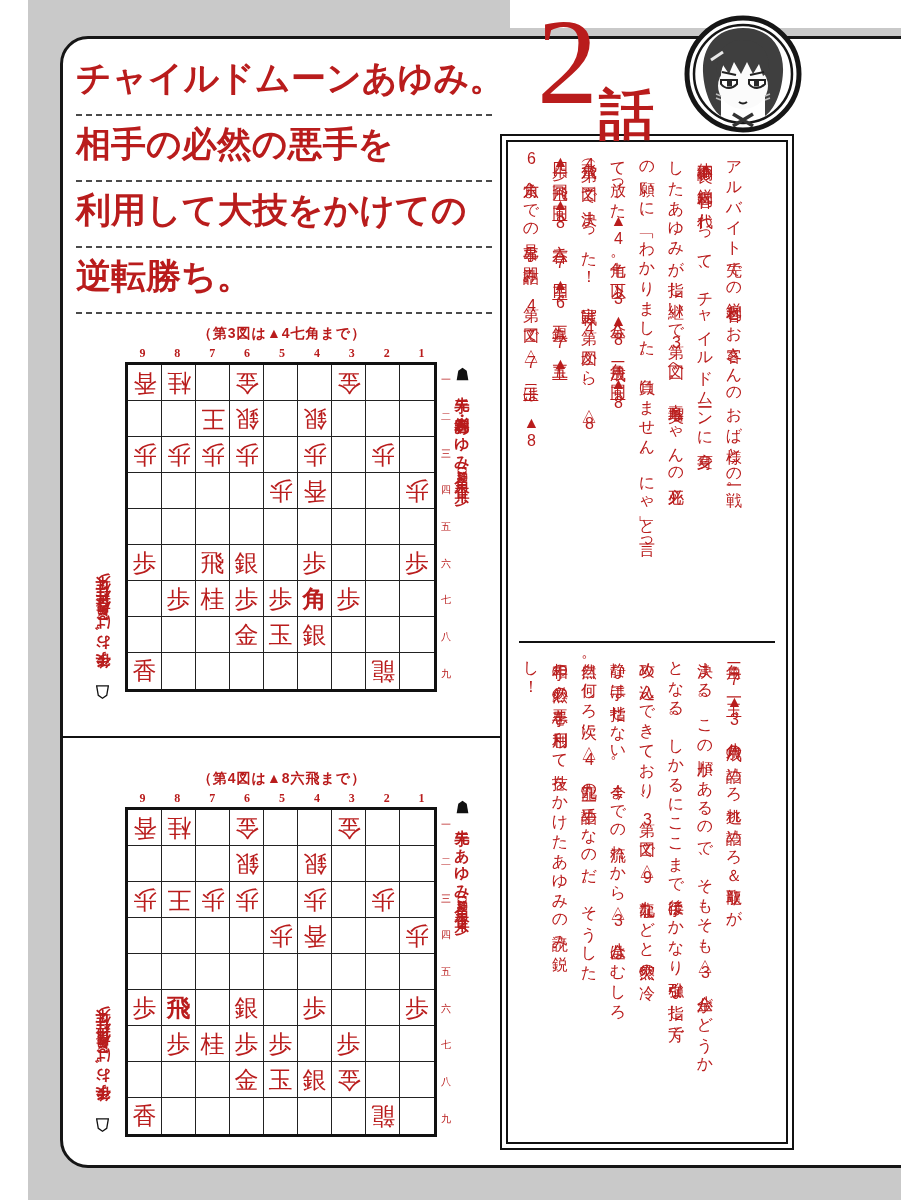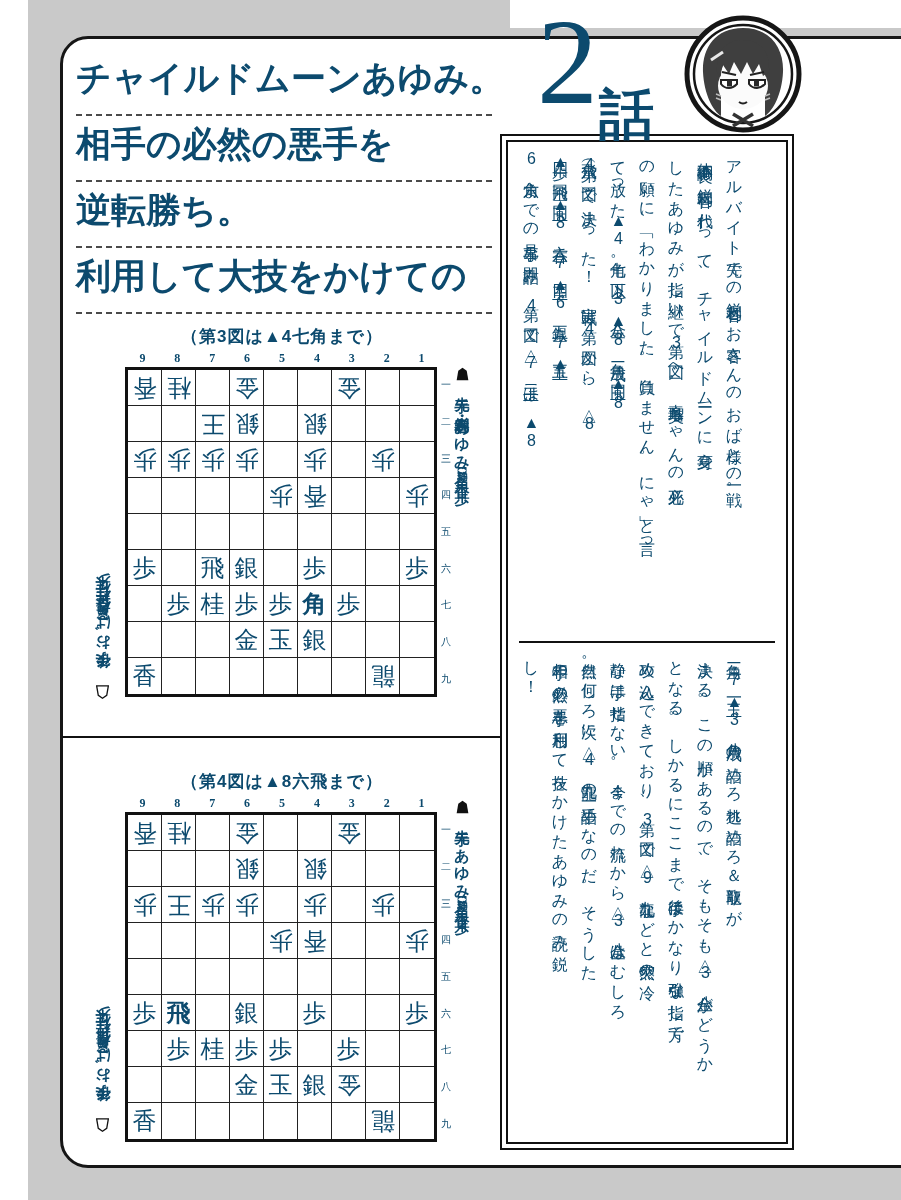--- a/index.html
+++ b/index.html
@@ -4,7 +4,7 @@
 <style>
   html,body{margin:0;padding:0;background:#e8e8e8;}
   .page{position:relative;width:901px;height:1200px;background:#c9c9c9;overflow:hidden;
-        font-family:"Liberation Sans",sans-serif;color:#0c4a6e;}
+        font-family:"Liberation Sans",sans-serif;color:#b91c1c;}
   .white-strip-left{position:absolute;left:0;top:0;width:28px;height:1200px;background:#fff;}
   .white-top-right{position:absolute;left:510px;top:0;width:391px;height:28px;background:#fff;}
   .frame{position:absolute;left:60px;top:36px;width:880px;height:1132px;background:#fff;

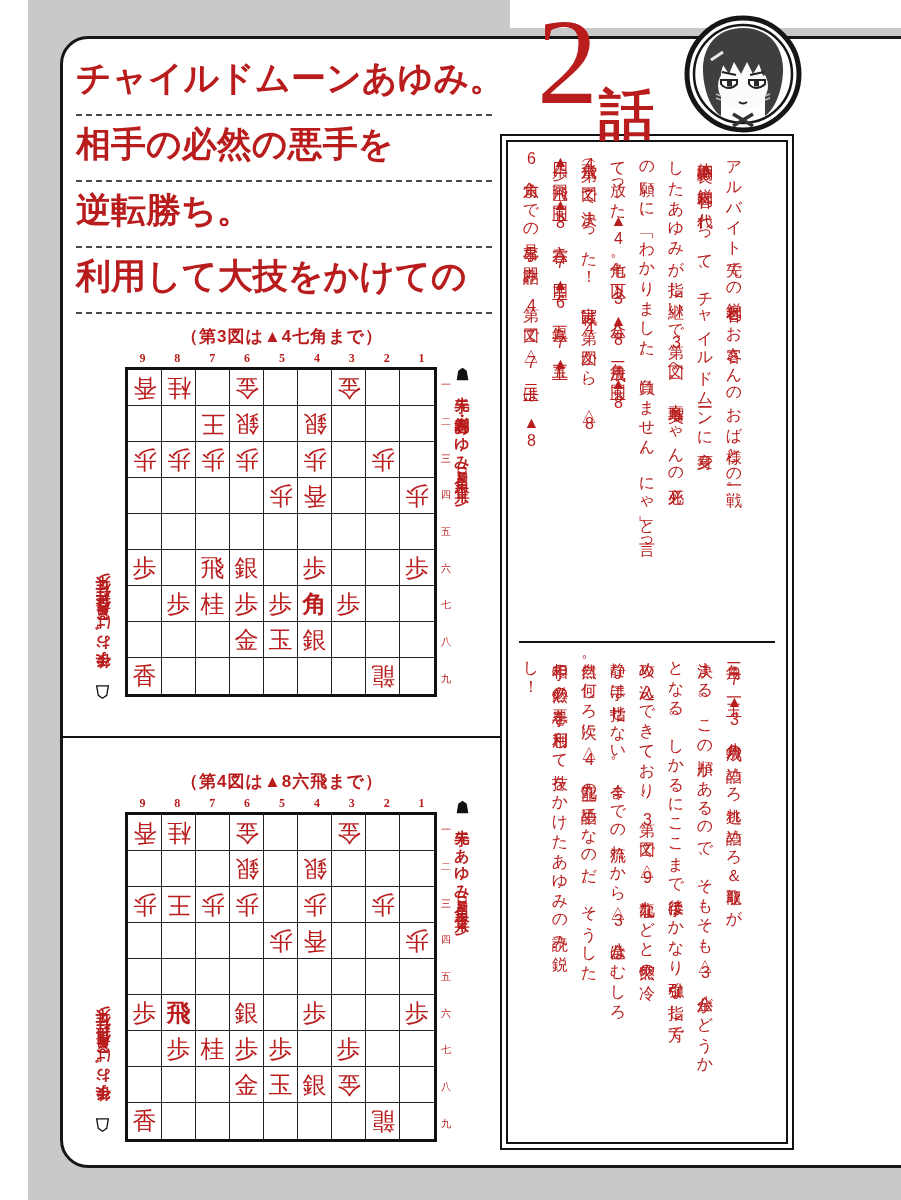--- a/index.html
+++ b/index.html
@@ -74,8 +74,8 @@
   <div class="title-block">
     <div class="title-line">チャイルドムーンあゆみ。</div>
     <div class="title-line">相手の必然の悪手を</div>
+    <div class="title-line">利用して大技をかけての</div>
     <div class="title-line">逆転勝ち。</div>
-    <div class="title-line">利用して大技をかけての</div>
   </div>
 
   <div class="ep-number">2</div>

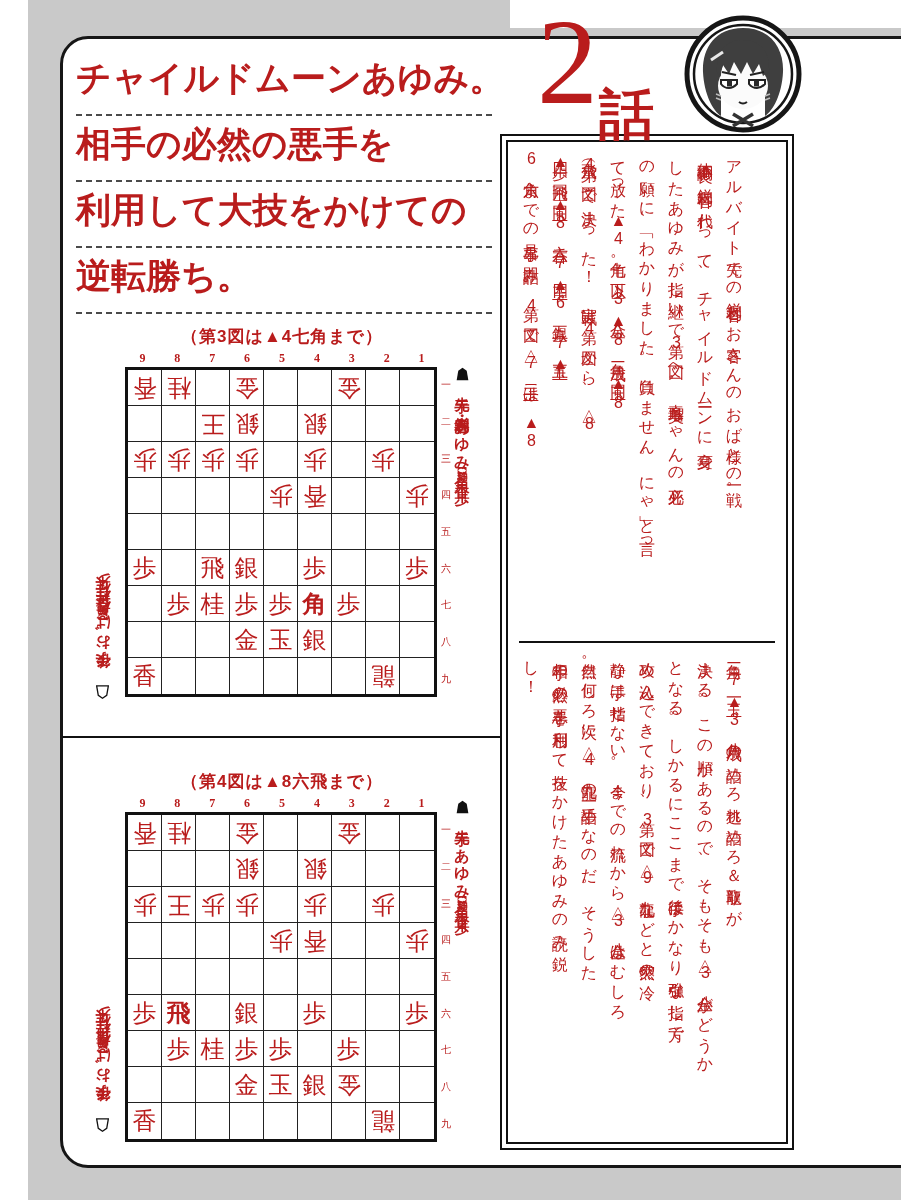--- a/index.html
+++ b/index.html
@@ -36,7 +36,7 @@
   
   .boards-divider{position:absolute;left:62px;top:736px;width:438px;border-top:2px solid #111;z-index:1;}
   .board-block{position:absolute;left:125px;width:322px;z-index:2;}
-  .board-caption{width:314px;text-align:center;font-size:17px;font-weight:bold;letter-spacing:1px;margin-bottom:3px;}
+  .board-caption{width:314px;text-align:center;font-size:14px;font-weight:bold;letter-spacing:1px;margin-bottom:3px;}
   .files{display:flex;width:314px;margin-bottom:1px;}
   .files span{flex:1;text-align:center;font-family:"Liberation Serif",serif;font-weight:bold;font-size:12px;}
   .board-row{display:flex;}

